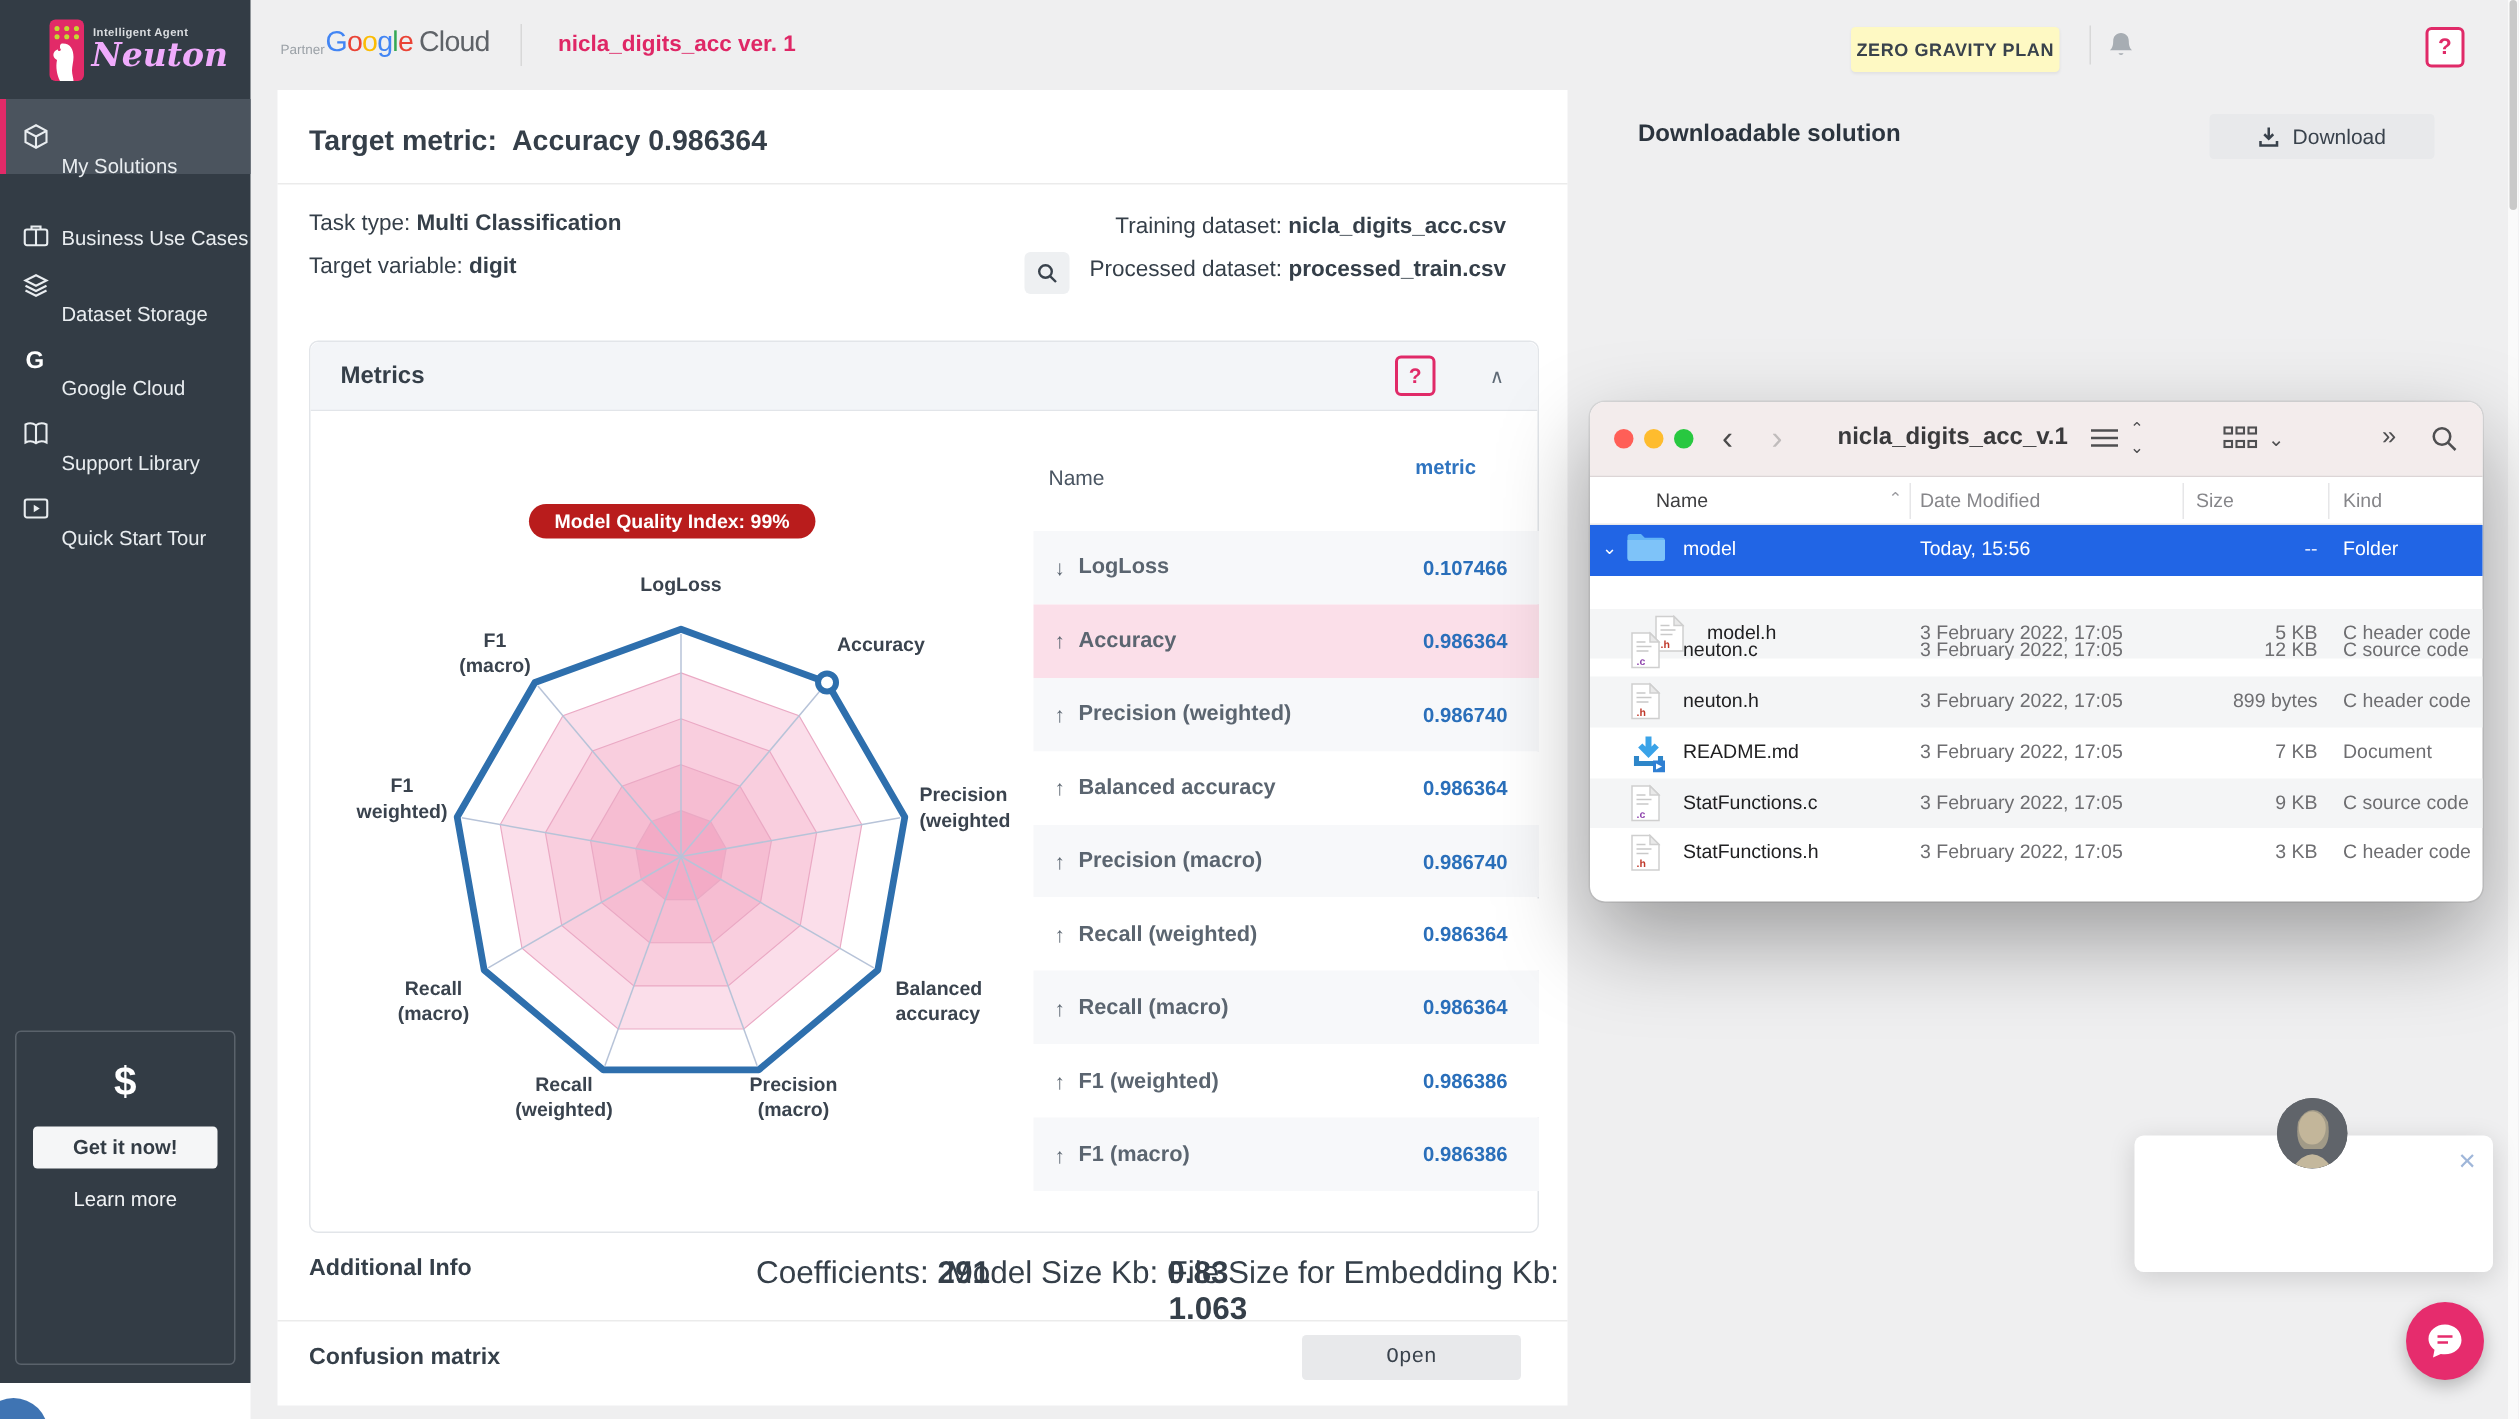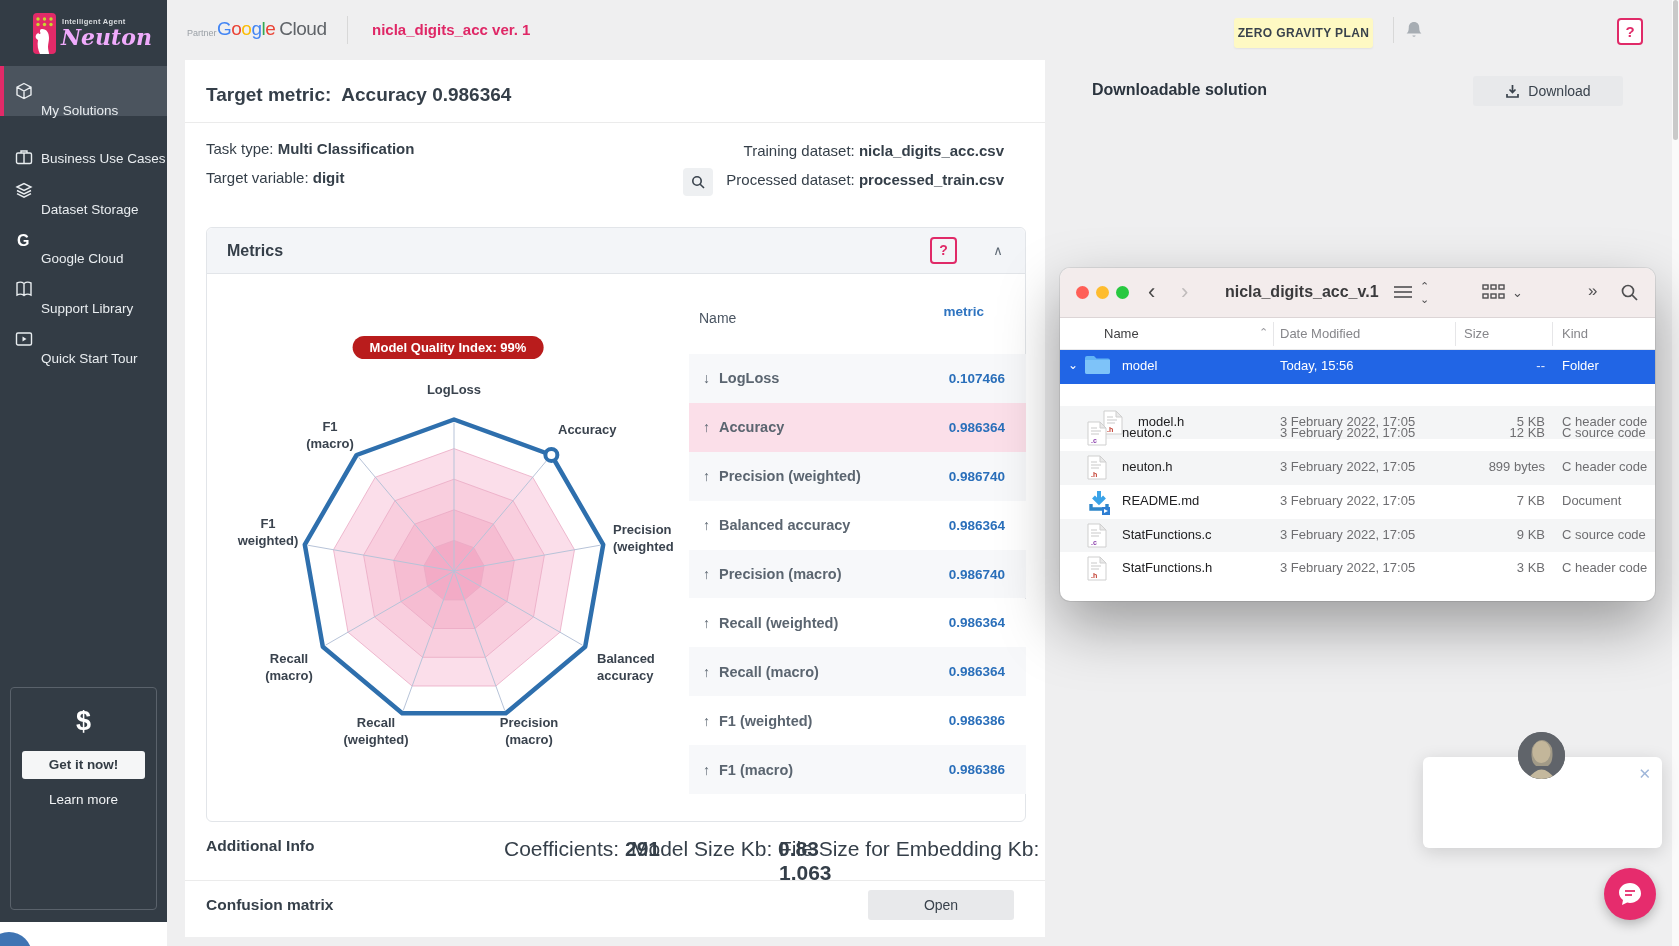--- a/index.html
+++ b/index.html
@@ -70,7 +70,7 @@
   #addinfo-title { position:absolute; left:21px; top:777px; font-size:15.5px; font-weight:bold; color:#353f49; }
   .ai-item { position:absolute; top:777px; font-size:21px; color:#353f49; }
   #confusion-title { position:absolute; left:21px; top:836px; font-size:15.5px; font-weight:bold; color:#353f49; }
-  #open-btn { position:absolute; left:683px; top:830px; width:146px; height:30px; background:#e8e9eb; border:none; border-radius:3px; font-family:Liberation Sans, sans-serif; font-size:14px; color:#39424c; cursor:pointer; }
+  #open-btn { position:absolute; left:683px; top:830px; width:146px; height:30px; background:#e8e9eb; border:none; border-radius:3px; font-family:Liberation Mono, monospace; font-size:14px; color:#39424c; cursor:pointer; }
 
   
   #solution-title { left:1092px; top:81px; font-size:16px; font-weight:600; color:#2b343e; }

